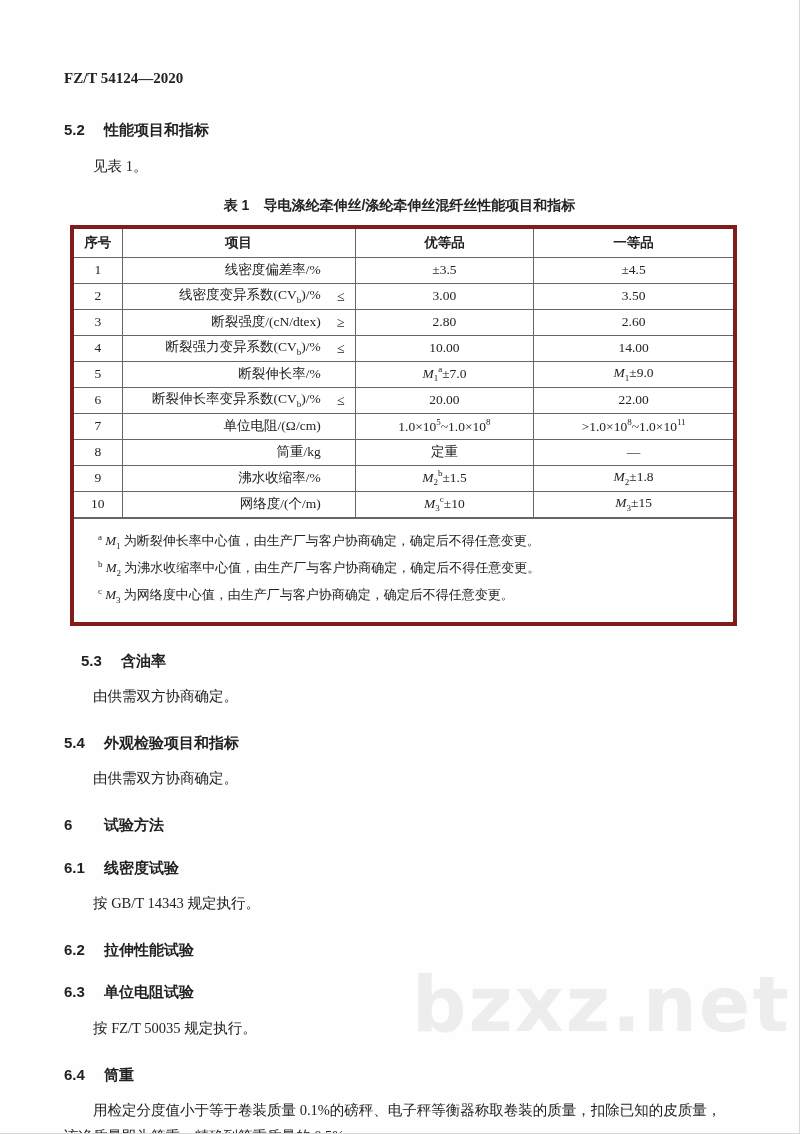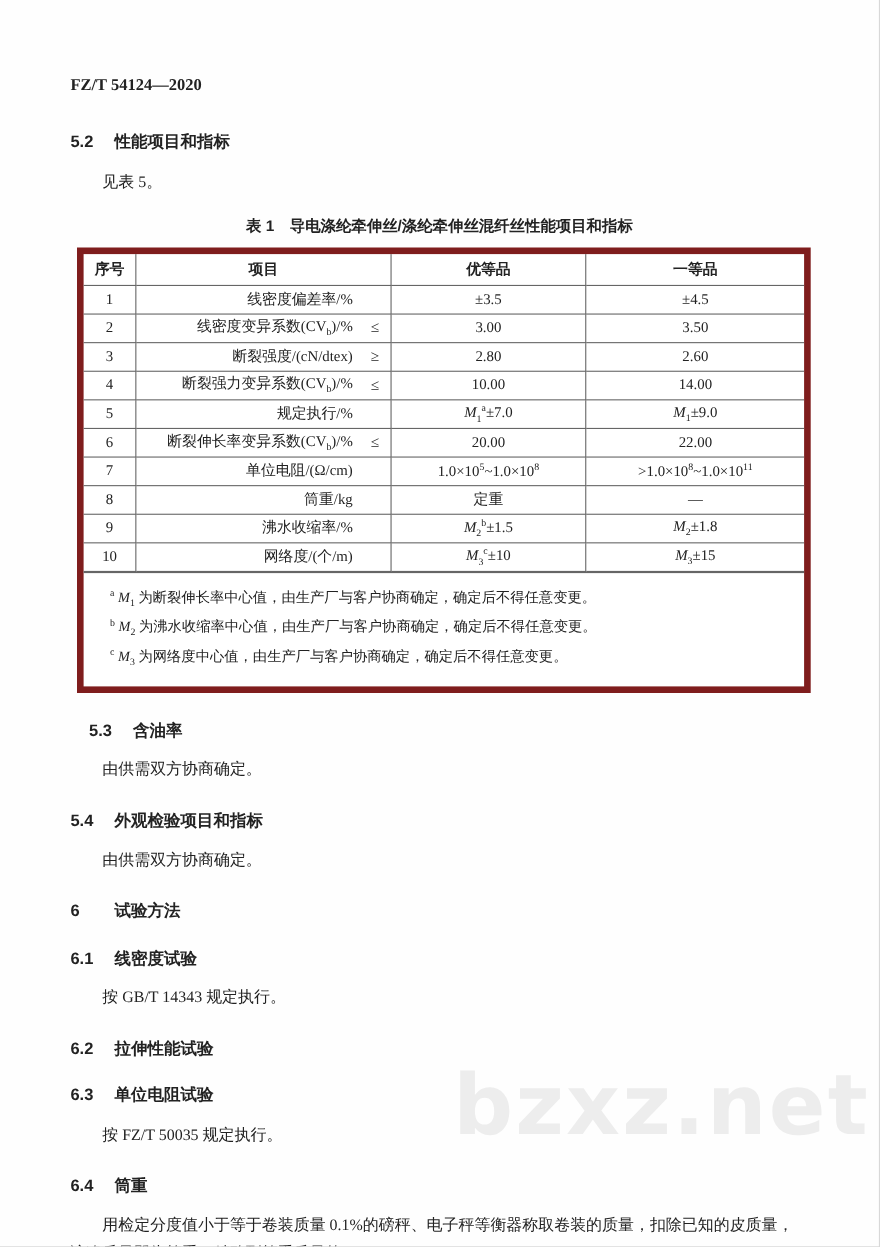--- a/index.html
+++ b/index.html
@@ -124,7 +124,7 @@
     <div class="heading">
       <span class="h-num">5.2</span><span class="h-title">性能项目和指标</span>
     </div>
-    <p class="para">见表 5。</p>
+    <p class="para">见表 1。</p>
 
     <div class="caption">
       <span class="cap-label">表 1</span><span class="cap-title">导电涤纶牵伸丝/涤纶牵伸丝混纤丝性能项目和指标</span>

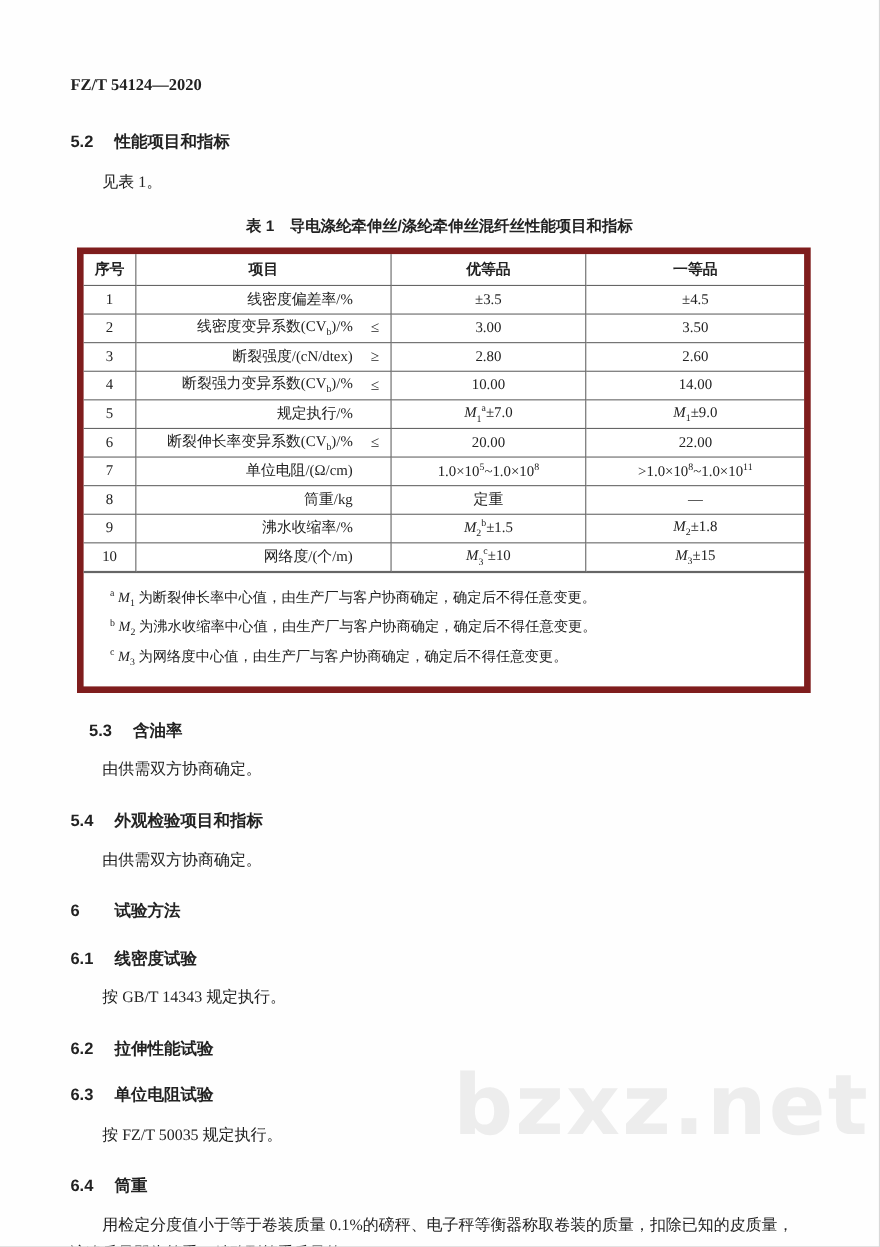--- a/index.html
+++ b/index.html
@@ -61,7 +61,7 @@
   .table-box{
     margin-left:6px;
     width:667px;
-    border:6px solid #7f1d1d;
+    border:4px solid #7f1d1d;
     box-sizing:border-box;
     background:#fff;
   }

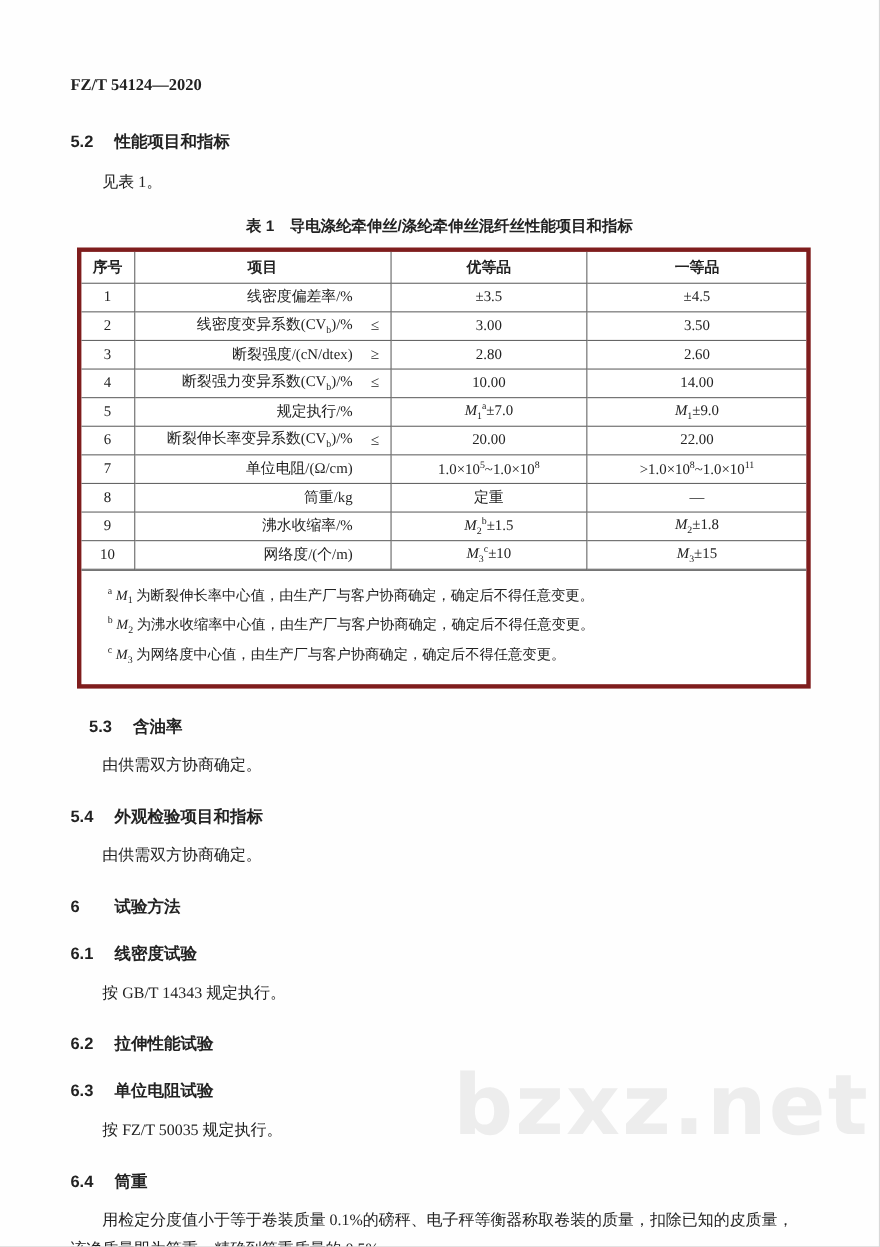--- a/index.html
+++ b/index.html
@@ -167,7 +167,7 @@
             </tr>
             <tr>
               <td class="col-no">5</td>
-              <td class="col-item"><span class="item-text">规定执行/%</span></td>
+              <td class="col-item"><span class="item-text">断裂伸长率/%</span></td>
               <td class="col-premium"><i>M</i><sub>1</sub><sup>a</sup>±7.0</td>
               <td class="col-first"><i>M</i><sub>1</sub>±9.0</td>
             </tr>

